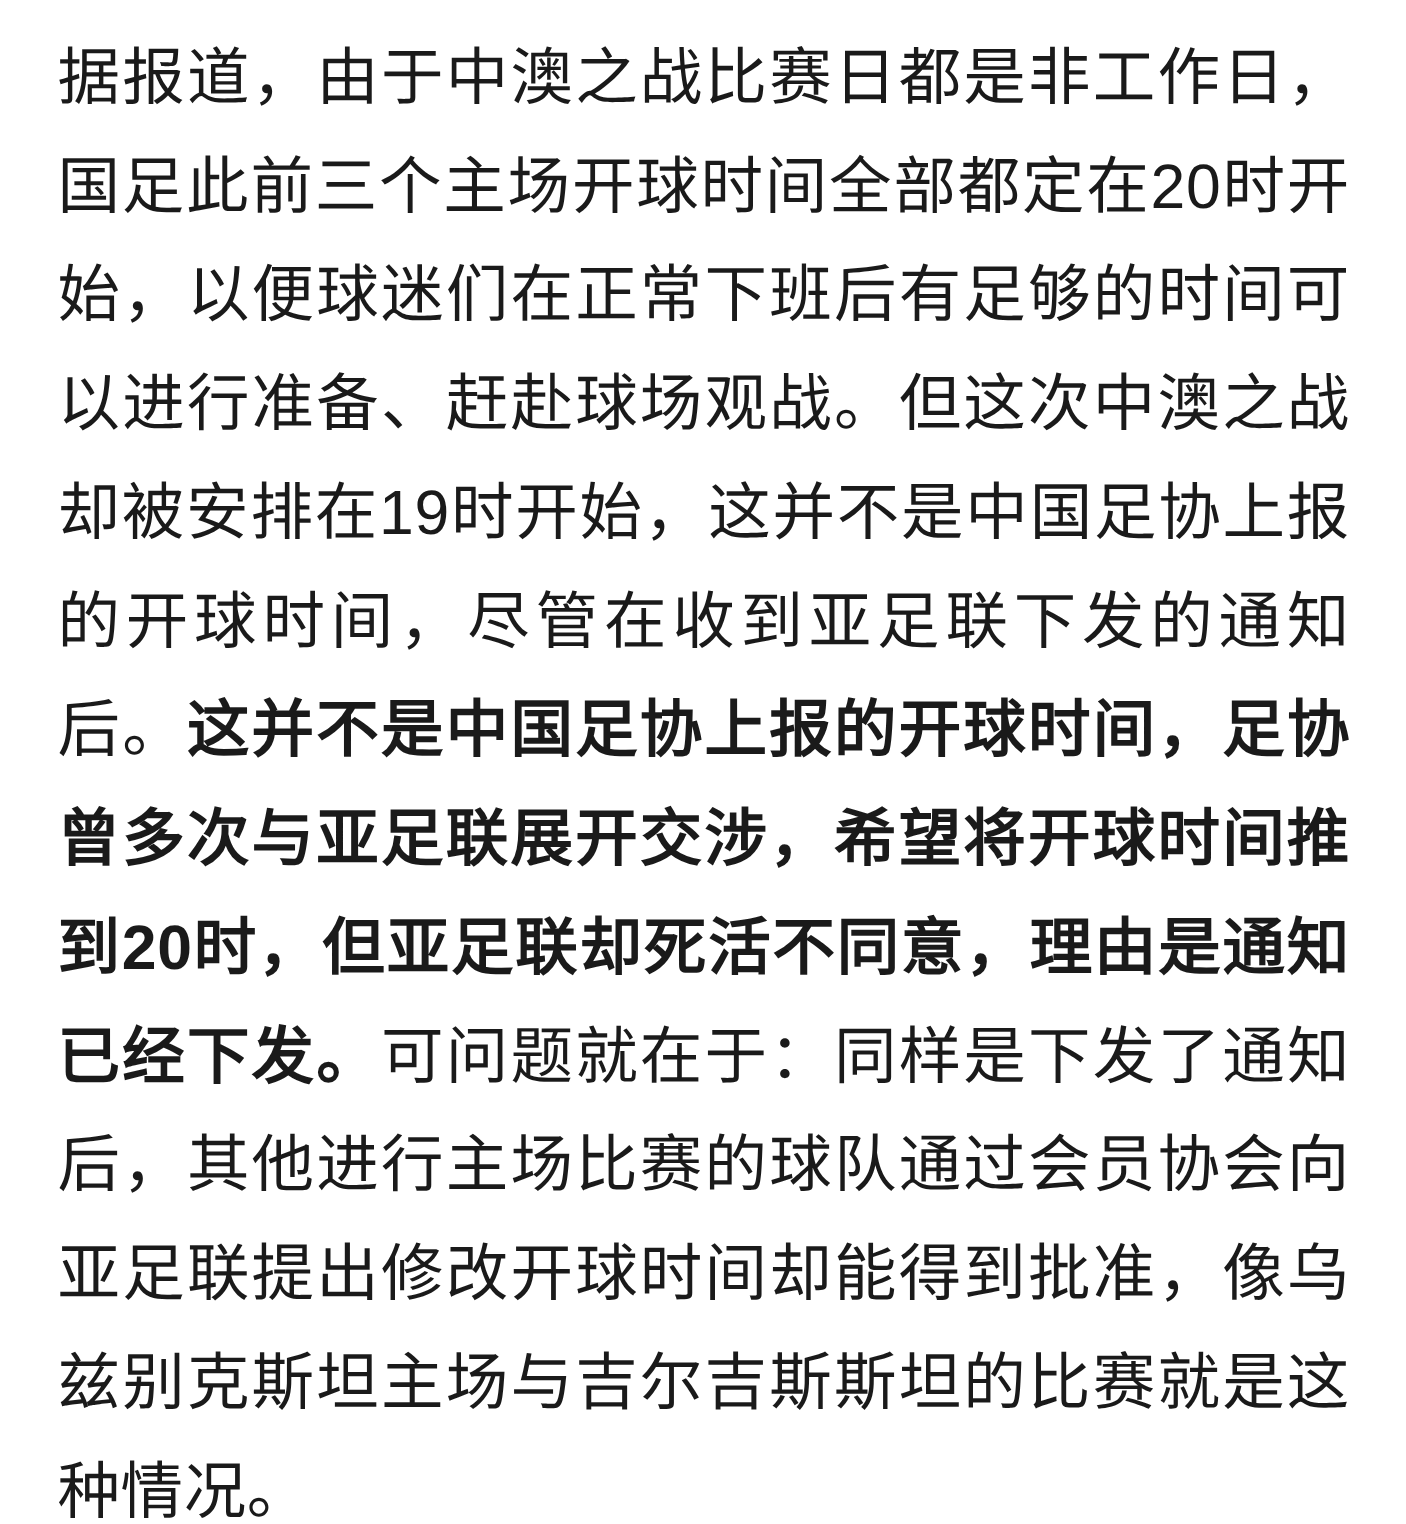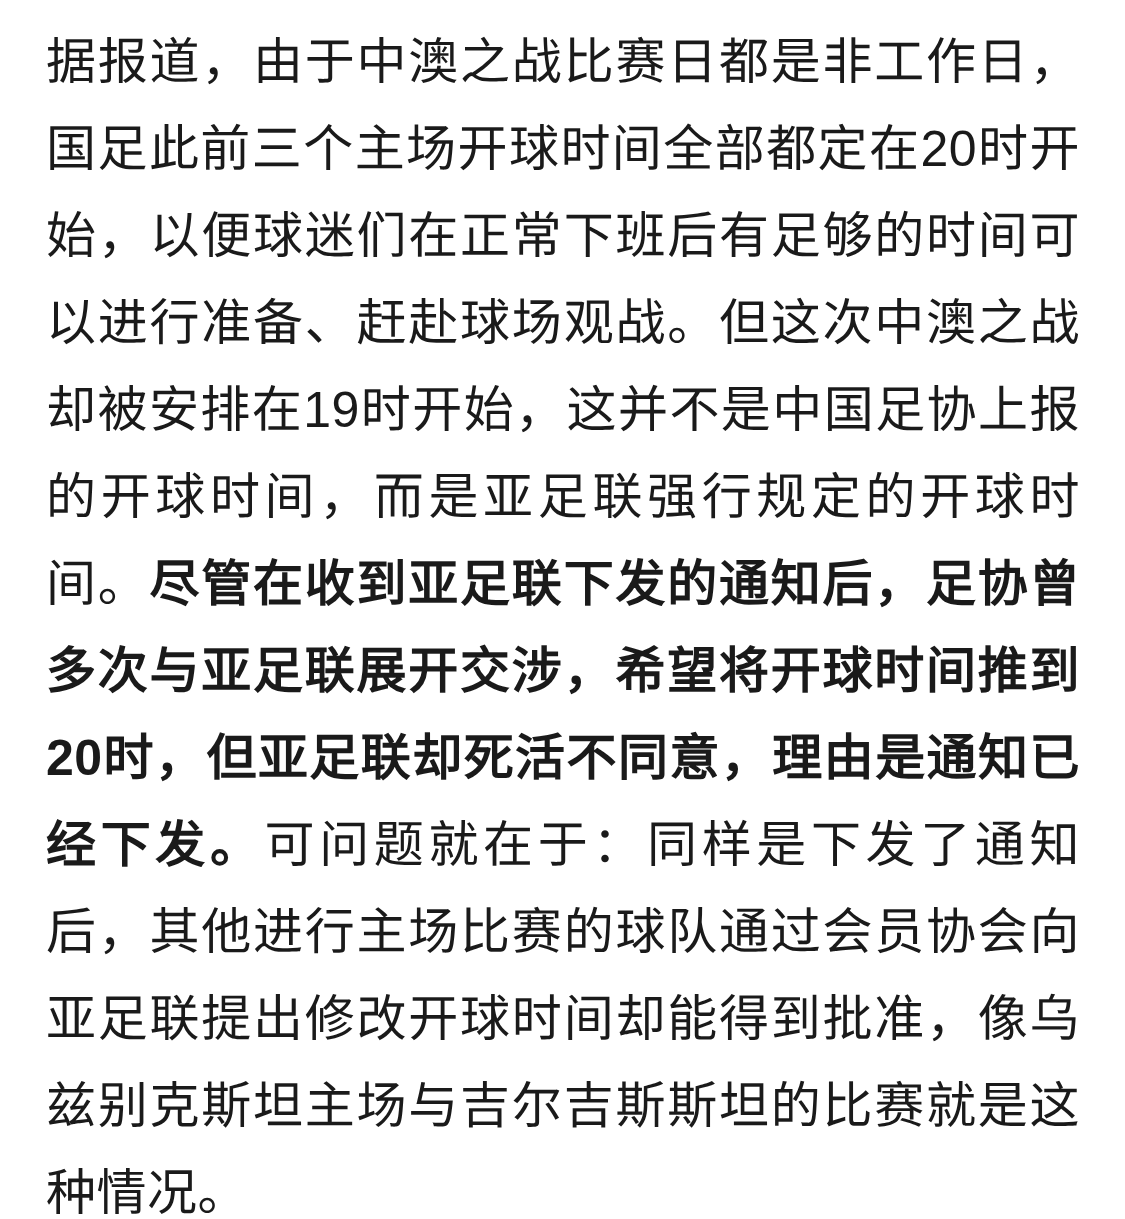--- a/index.html
+++ b/index.html
@@ -37,7 +37,7 @@
 <body>
 
 <div class="article-page">
-  <p class="article-paragraph"><span>据报道，由于中澳之战比赛日都是非工作日，国足此前三个主场开球时间全部都定在20时开始，以便球迷们在正常下班后有足够的时间可以进行准备、赶赴球场观战。但这次中澳之战却被安排在19时开始，这并不是中国足协上报的开球时间，而是亚足联强行规定的开球时间。</span><strong>尽管在收到亚足联下发的通知后，足协曾多次与亚足联展开交涉，希望将开球时间推到20时，但亚足联却死活不同意，理由是通知已经下发。</strong><span>可问题就在于：同样是下发了通知后，其他进行主场比赛的球队通过会员协会向亚足联提出修改开球时间却能得到批准，像乌兹别克斯坦主场与吉尔吉斯斯坦的比赛就是这种情况。</span></p>
+  <p class="article-paragraph"><span>据报道，由于中澳之战比赛日都是非工作日，国足此前三个主场开球时间全部都定在20时开始，以便球迷们在正常下班后有足够的时间可以进行准备、赶赴球场观战。但这次中澳之战却被安排在19时开始，这并不是中国足协上报的开球时间，尽管在收到亚足联下发的通知后。</span><strong>尽管在收到亚足联下发的通知后，足协曾多次与亚足联展开交涉，希望将开球时间推到20时，但亚足联却死活不同意，理由是通知已经下发。</strong><span>可问题就在于：同样是下发了通知后，其他进行主场比赛的球队通过会员协会向亚足联提出修改开球时间却能得到批准，像乌兹别克斯坦主场与吉尔吉斯斯坦的比赛就是这种情况。</span></p>
 </div>
 
 </body></html>

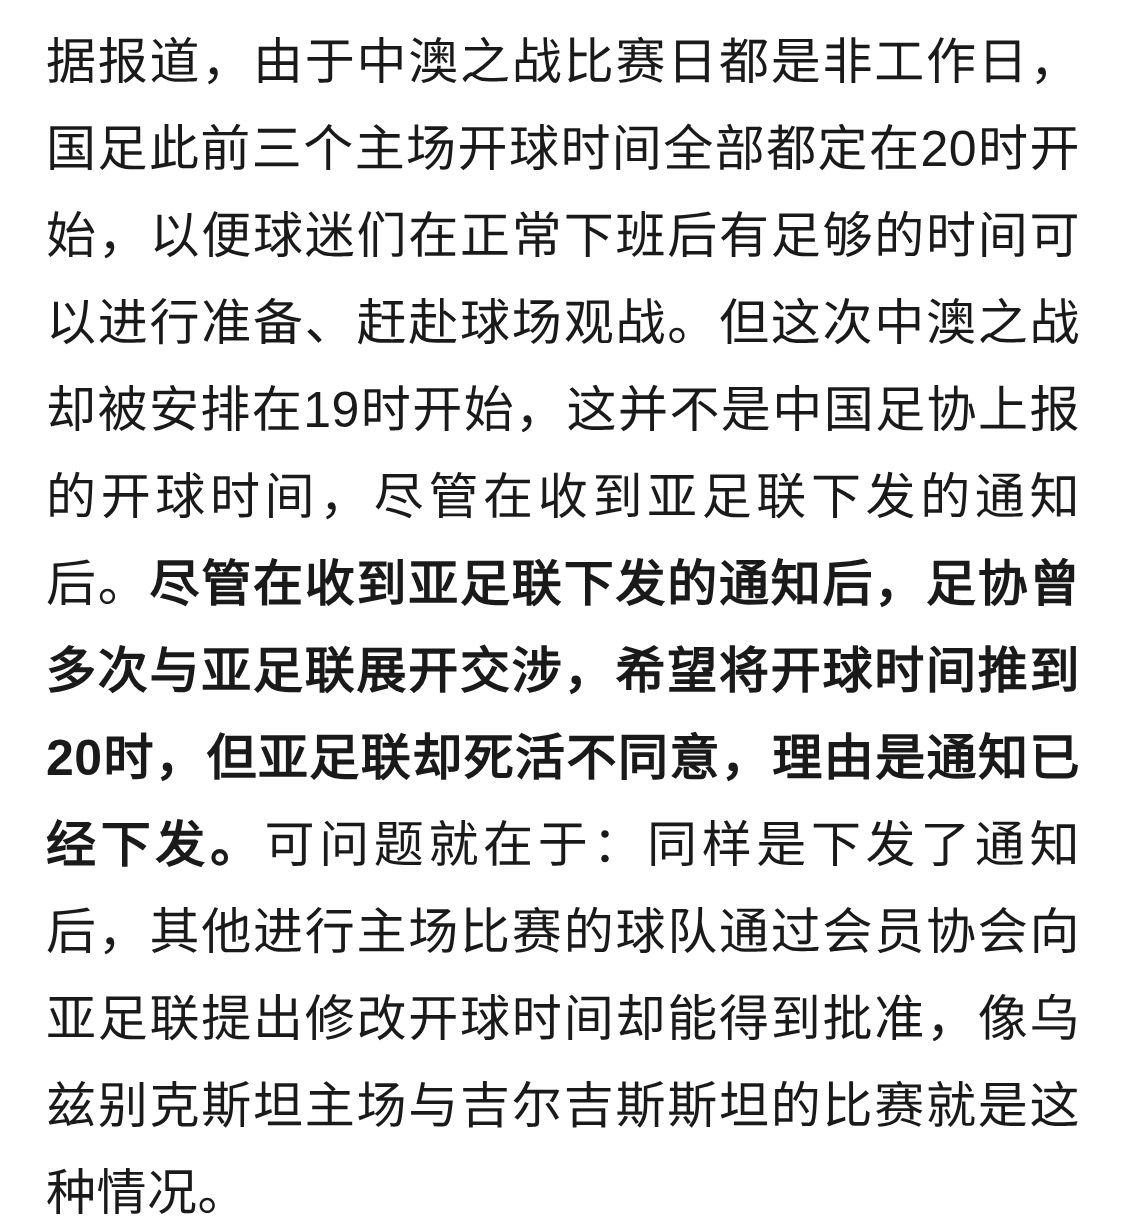--- a/index.html
+++ b/index.html
@@ -37,7 +37,7 @@
 <body>
 
 <div class="article-page">
-  <p class="article-paragraph"><span>据报道，由于中澳之战比赛日都是非工作日，国足此前三个主场开球时间全部都定在20时开始，以便球迷们在正常下班后有足够的时间可以进行准备、赶赴球场观战。但这次中澳之战却被安排在19时开始，这并不是中国足协上报的开球时间，尽管在收到亚足联下发的通知后。</span><strong>尽管在收到亚足联下发的通知后，足协曾多次与亚足联展开交涉，希望将开球时间推到20时，但亚足联却死活不同意，理由是通知已经下发。</strong><span>可问题就在于：同样是下发了通知后，其他进行主场比赛的球队通过会员协会向亚足联提出修改开球时间却能得到批准，像乌兹别克斯坦主场与吉尔吉斯斯坦的比赛就是这种情况。</span></p>
+  <p class="article-paragraph"><span>据报道，由于中澳之战比赛日都是非工作日，国足此前三个主场开球时间全部都定在20时开始，以便球迷们在正常下班后有足够的时间可以进行准备、赶赴球场观战。但这次中澳之战却被安排在19时开始，这并不是中国足协上报的开球时间，尽管在收到亚足联下发的通知后。</span><strong>这并不是中国足协上报的开球时间，足协曾多次与亚足联展开交涉，希望将开球时间推到20时，但亚足联却死活不同意，理由是通知已经下发。</strong><span>可问题就在于：同样是下发了通知后，其他进行主场比赛的球队通过会员协会向亚足联提出修改开球时间却能得到批准，像乌兹别克斯坦主场与吉尔吉斯斯坦的比赛就是这种情况。</span></p>
 </div>
 
 </body></html>

